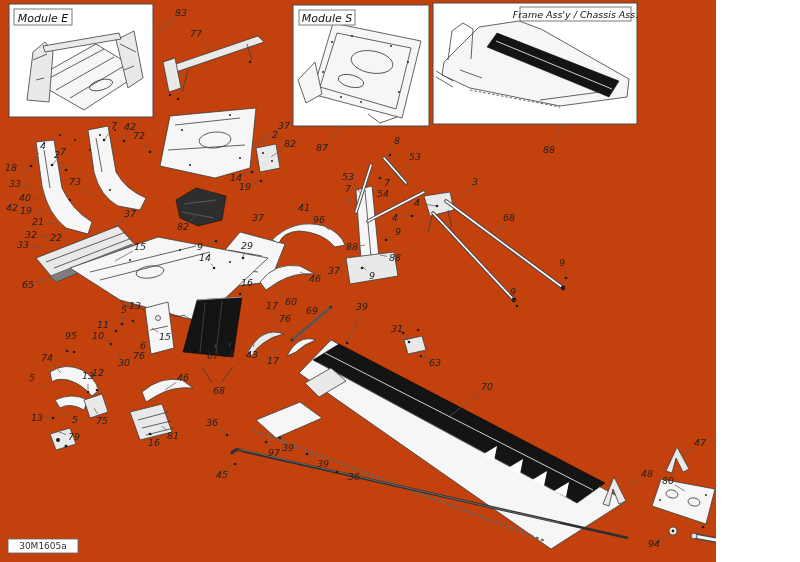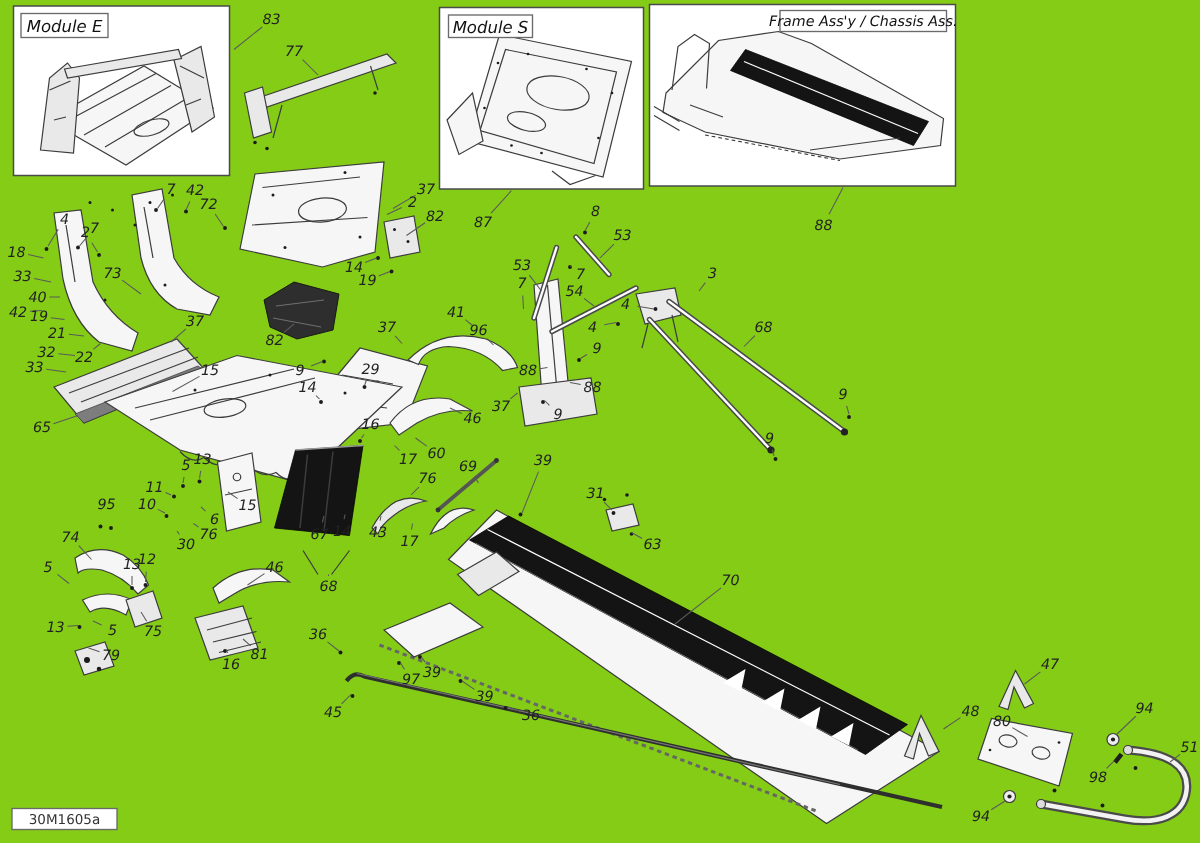--- a/index.html
+++ b/index.html
@@ -3,7 +3,7 @@
 <meta charset="utf-8">
 <style>
   html,body{margin:0;padding:0;background:#fff;}
-  .page{position:relative;width:800px;height:562px;background:#84cc16;overflow:hidden;}
+  .page{position:relative;width:716px;height:562px;background:#c2410c;overflow:hidden;}
   svg{display:block;}
   text{font-family:"DejaVu Sans",sans-serif;}
   .callout{font-size:9.5px;font-style:italic;fill:#222;text-anchor:middle;}

